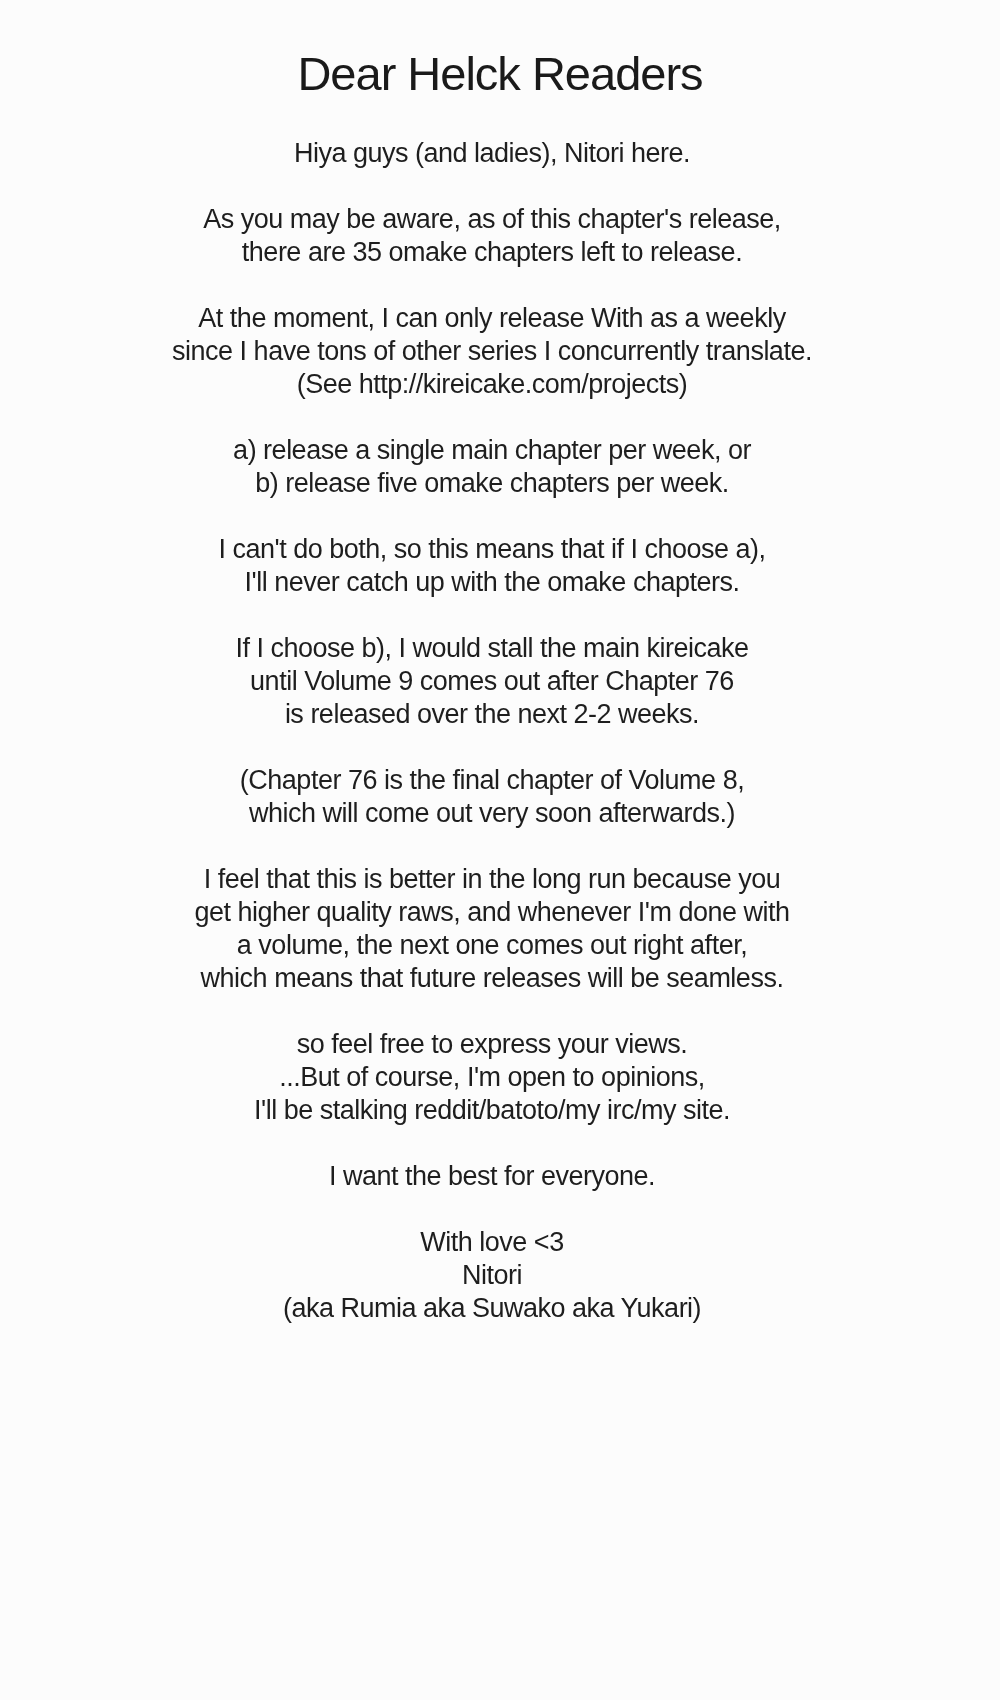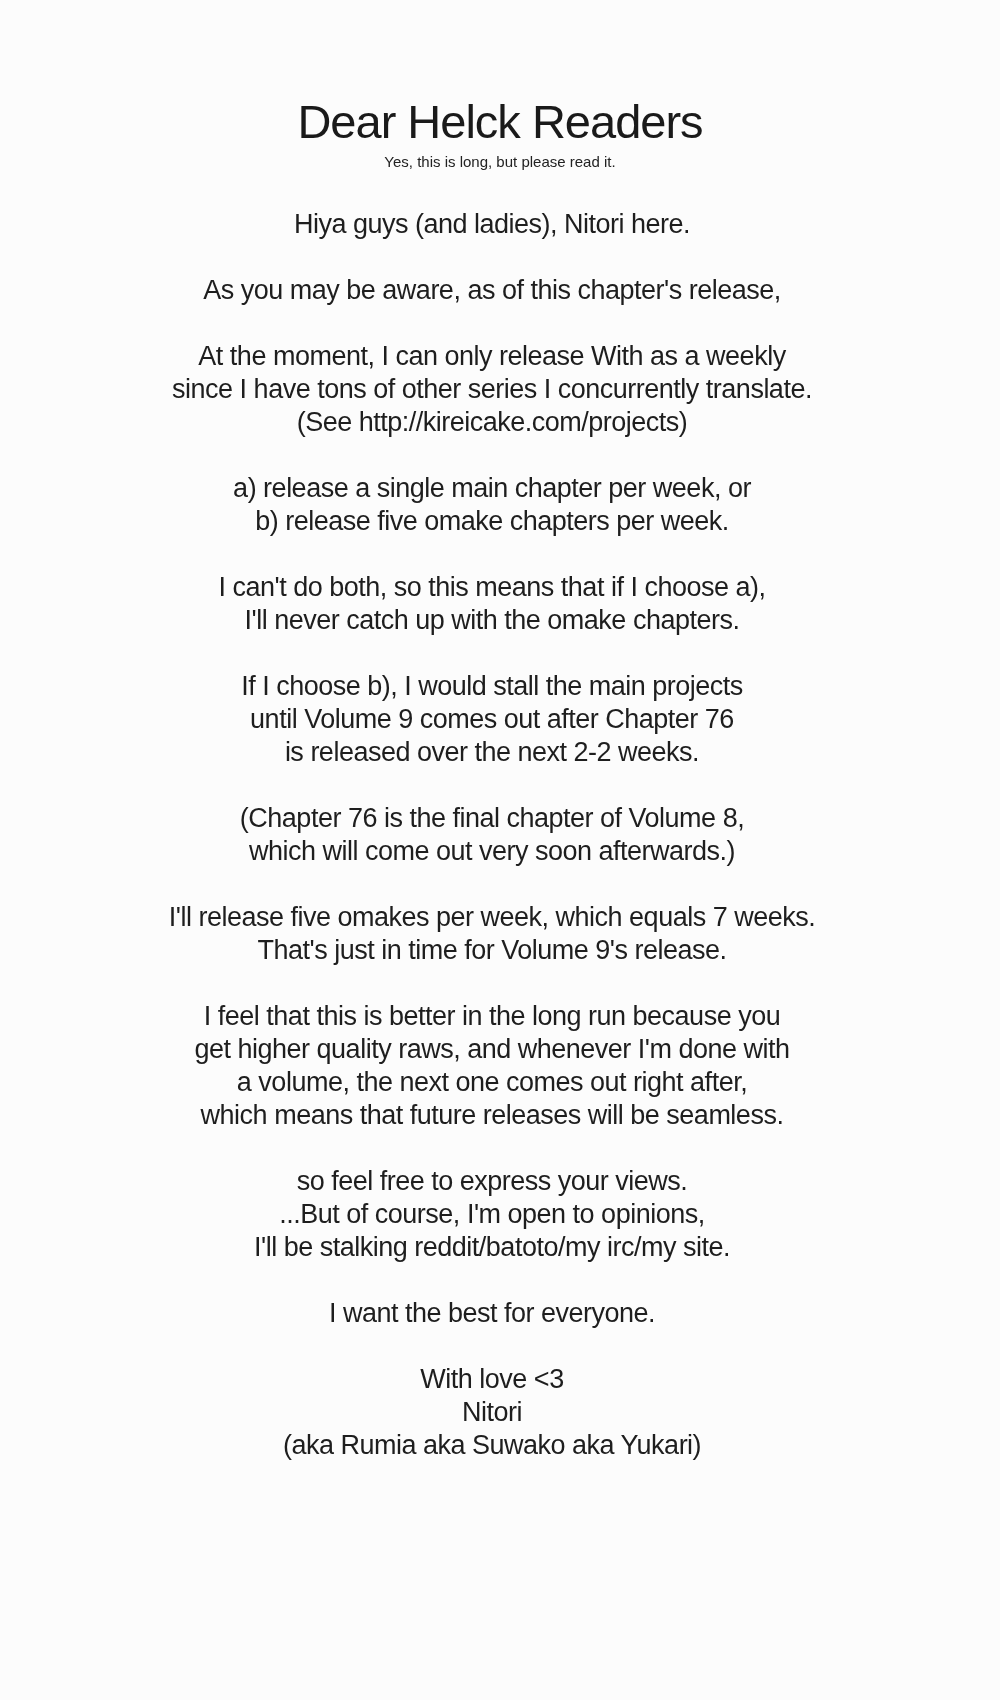--- a/index.html
+++ b/index.html
@@ -21,7 +21,7 @@
   }
   .title {
     margin: 0;
-    padding-top: 96px;
+    padding-top: 48px;
     font-size: 47px;
     line-height: 52px;
     font-weight: 400;

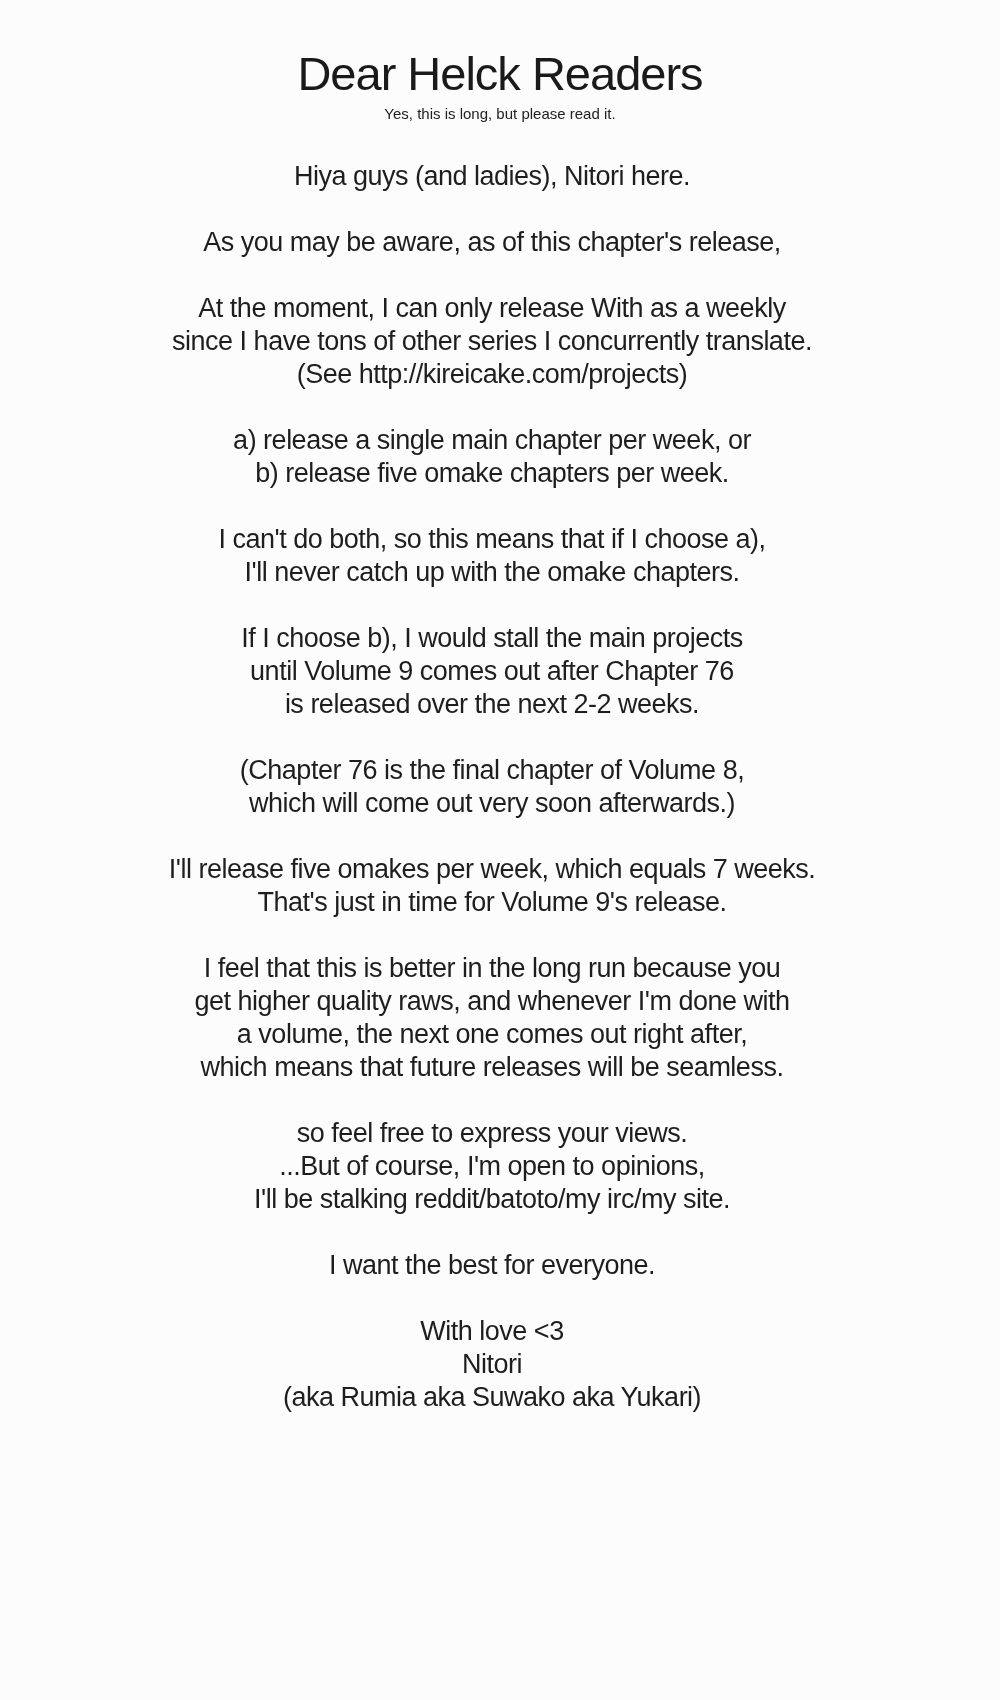--- a/index.html
+++ b/index.html
@@ -58,7 +58,6 @@
 
 <div class="page">
   <h1 class="title">Dear Helck Readers</h1>
-  <div class="subtitle">Yes, this is long, but please read it.</div>
   <div class="note-body">
       <p class="para">
         <span class="line">Hiya guys (and ladies), Nitori here.</span>

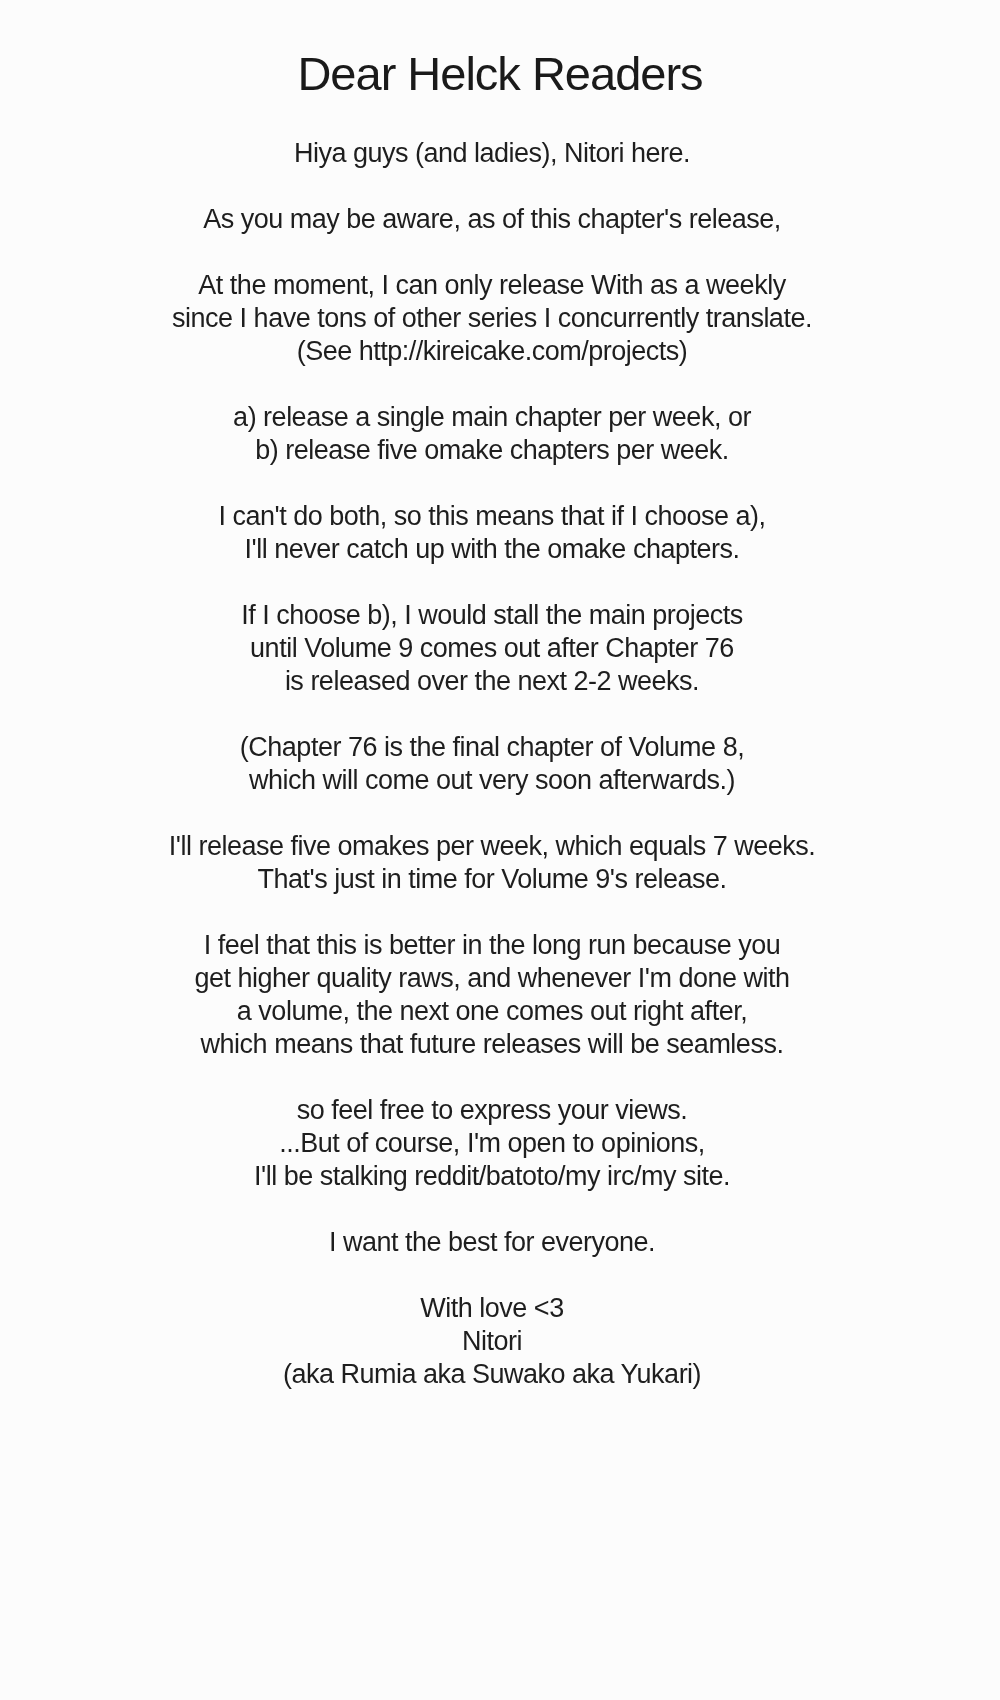--- a/index.html
+++ b/index.html
@@ -64,6 +64,7 @@
       </p>
       <p class="para">
         <span class="line">As you may be aware, as of this chapter's release,</span>
+        <span class="line">there are 35 omake chapters left to release.</span>
       </p>
       <p class="para">
         <span class="line">At the moment, I can only release With as a weekly</span>

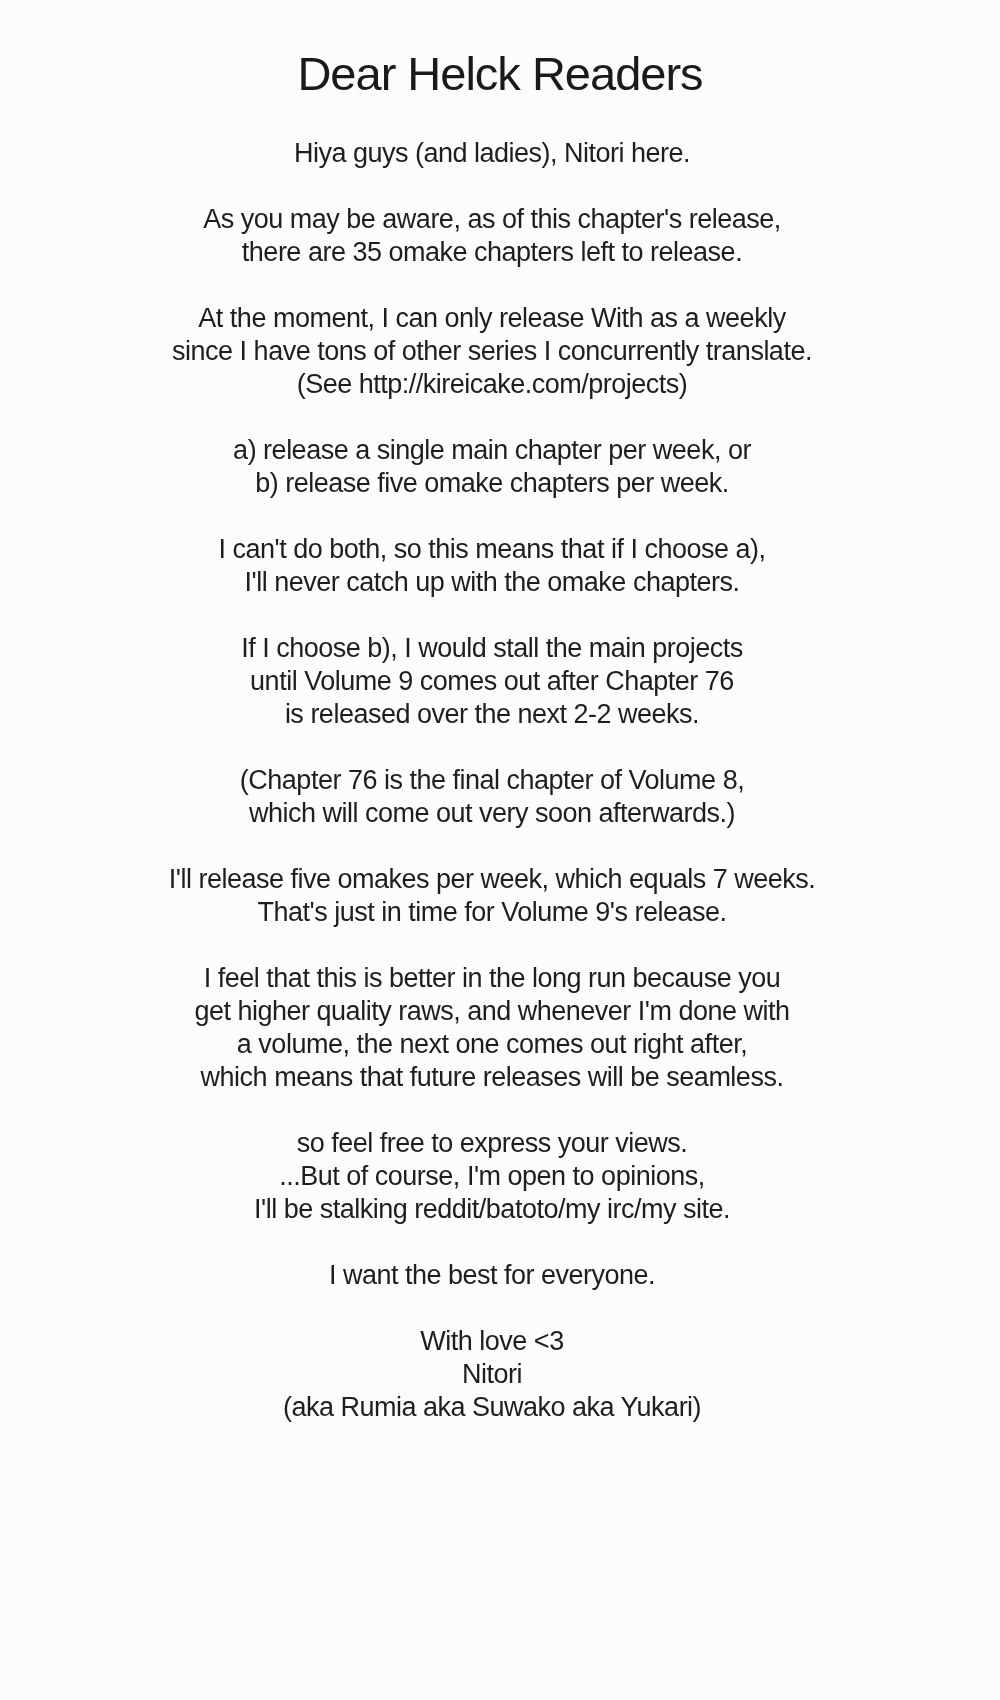--- a/index.html
+++ b/index.html
@@ -80,7 +80,7 @@
         <span class="line">I'll never catch up with the omake chapters.</span>
       </p>
       <p class="para">
-        <span class="line">If I choose b), I would stall the main projects</span>
+        <span class="line">If I choose b), I would stall the main kireicake</span>
         <span class="line">until Volume 9 comes out after Chapter 76</span>
         <span class="line">is released over the next 2-2 weeks.</span>
       </p>

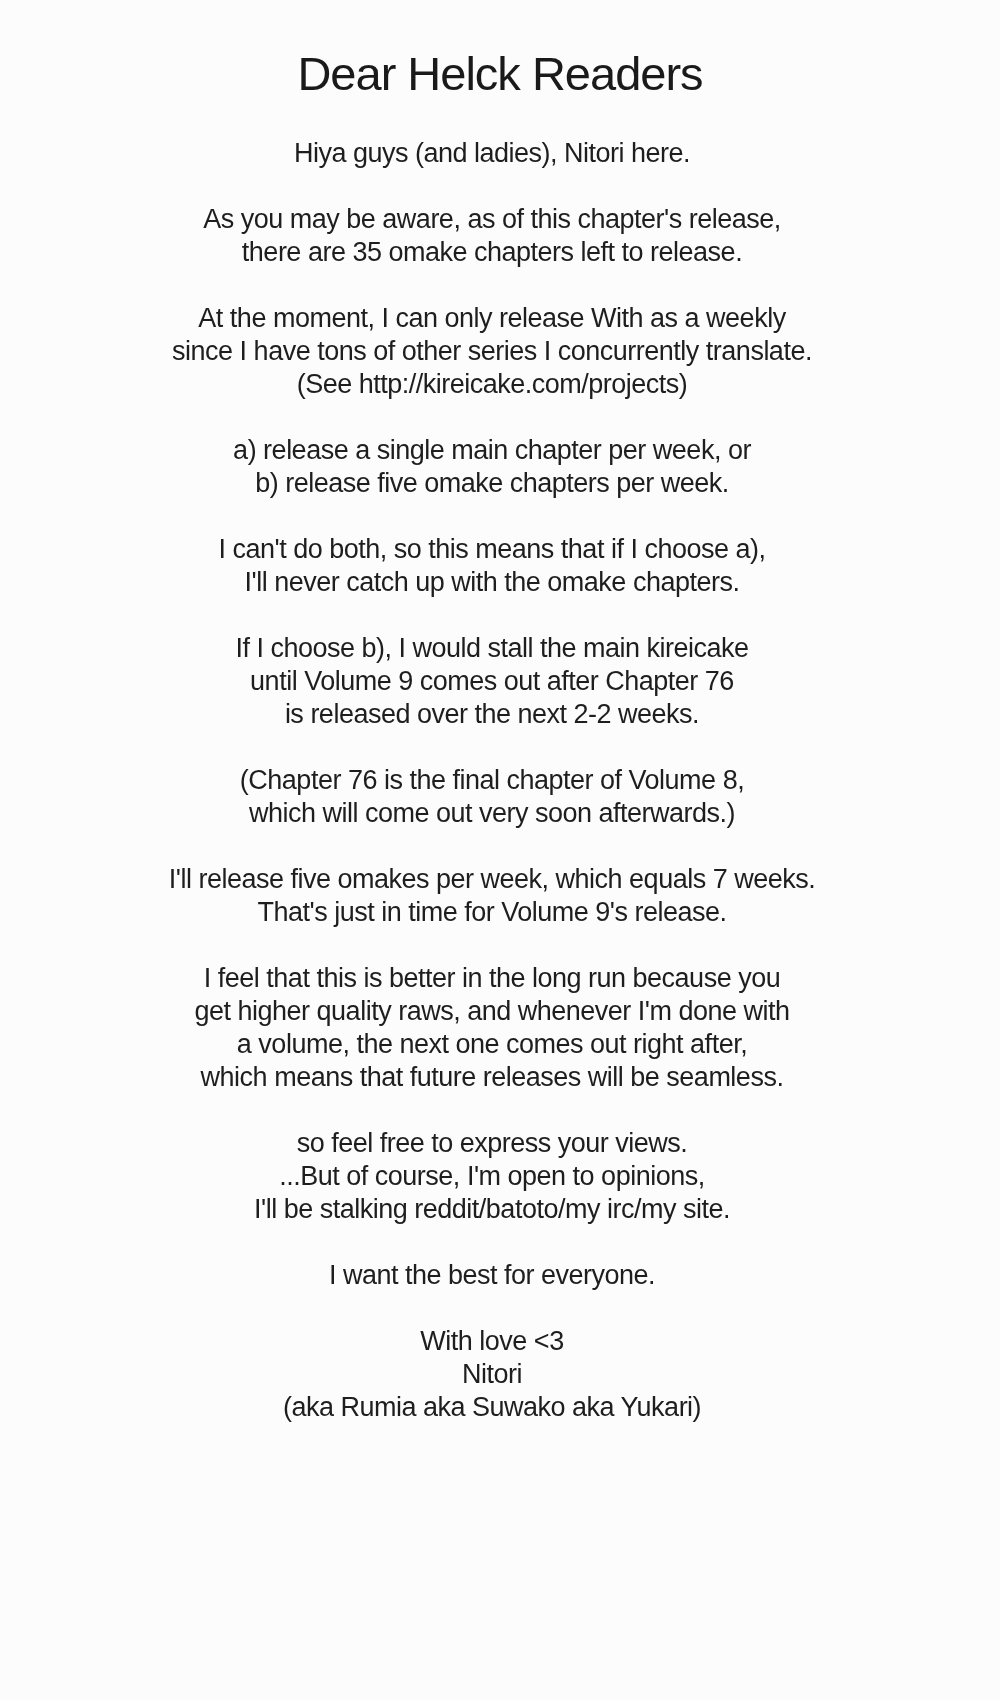--- a/index.html
+++ b/index.html
@@ -89,10 +89,6 @@
         <span class="line">which will come out very soon afterwards.)</span>
       </p>
       <p class="para">
-        <span class="line">I'll release five omakes per week, which equals 7 weeks.</span>
-        <span class="line">That's just in time for Volume 9's release.</span>
-      </p>
-      <p class="para">
         <span class="line">I feel that this is better in the long run because you</span>
         <span class="line">get higher quality raws, and whenever I'm done with</span>
         <span class="line">a volume, the next one comes out right after,</span>

